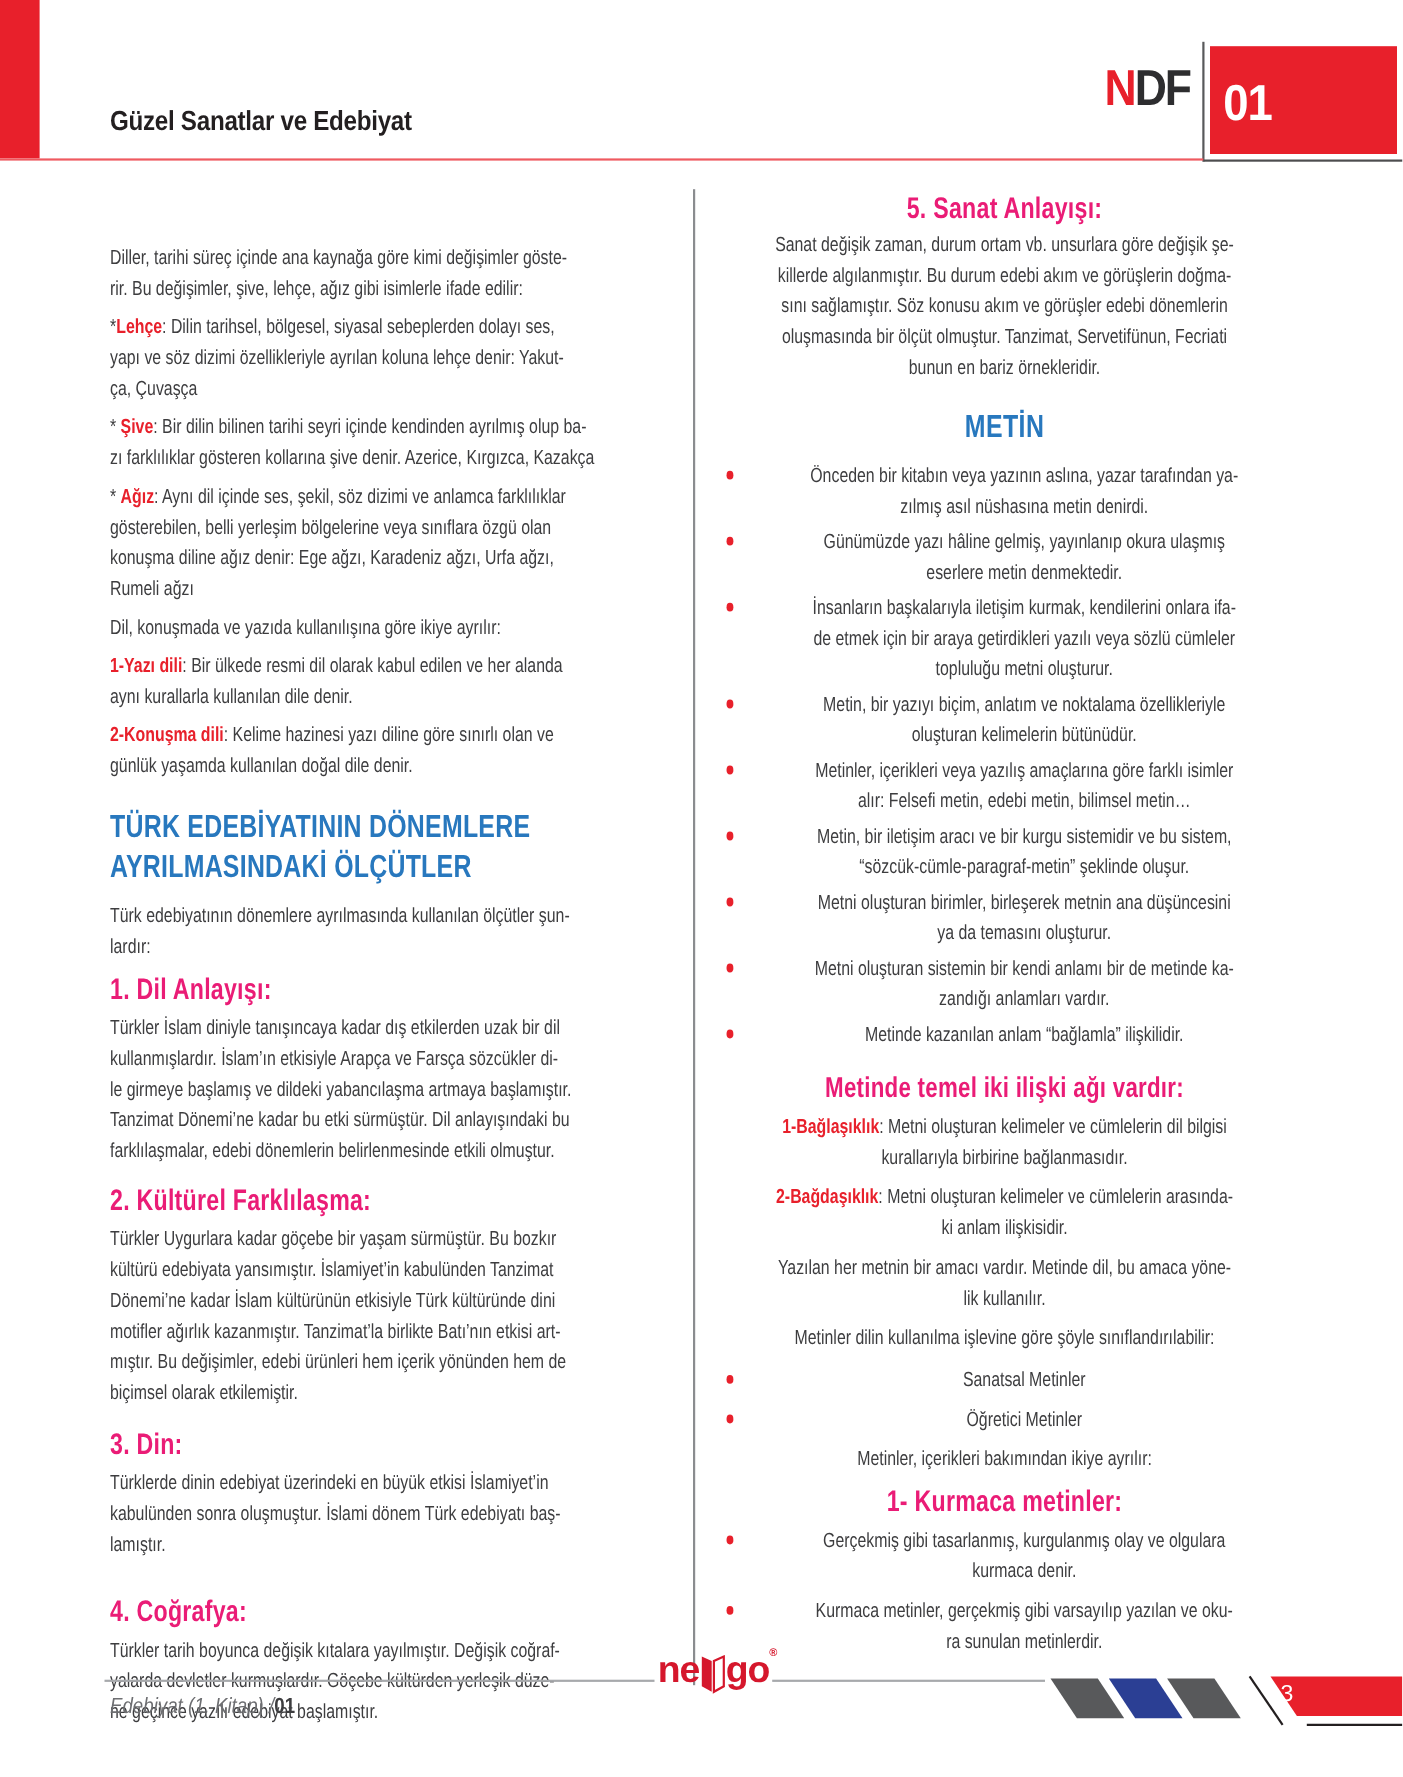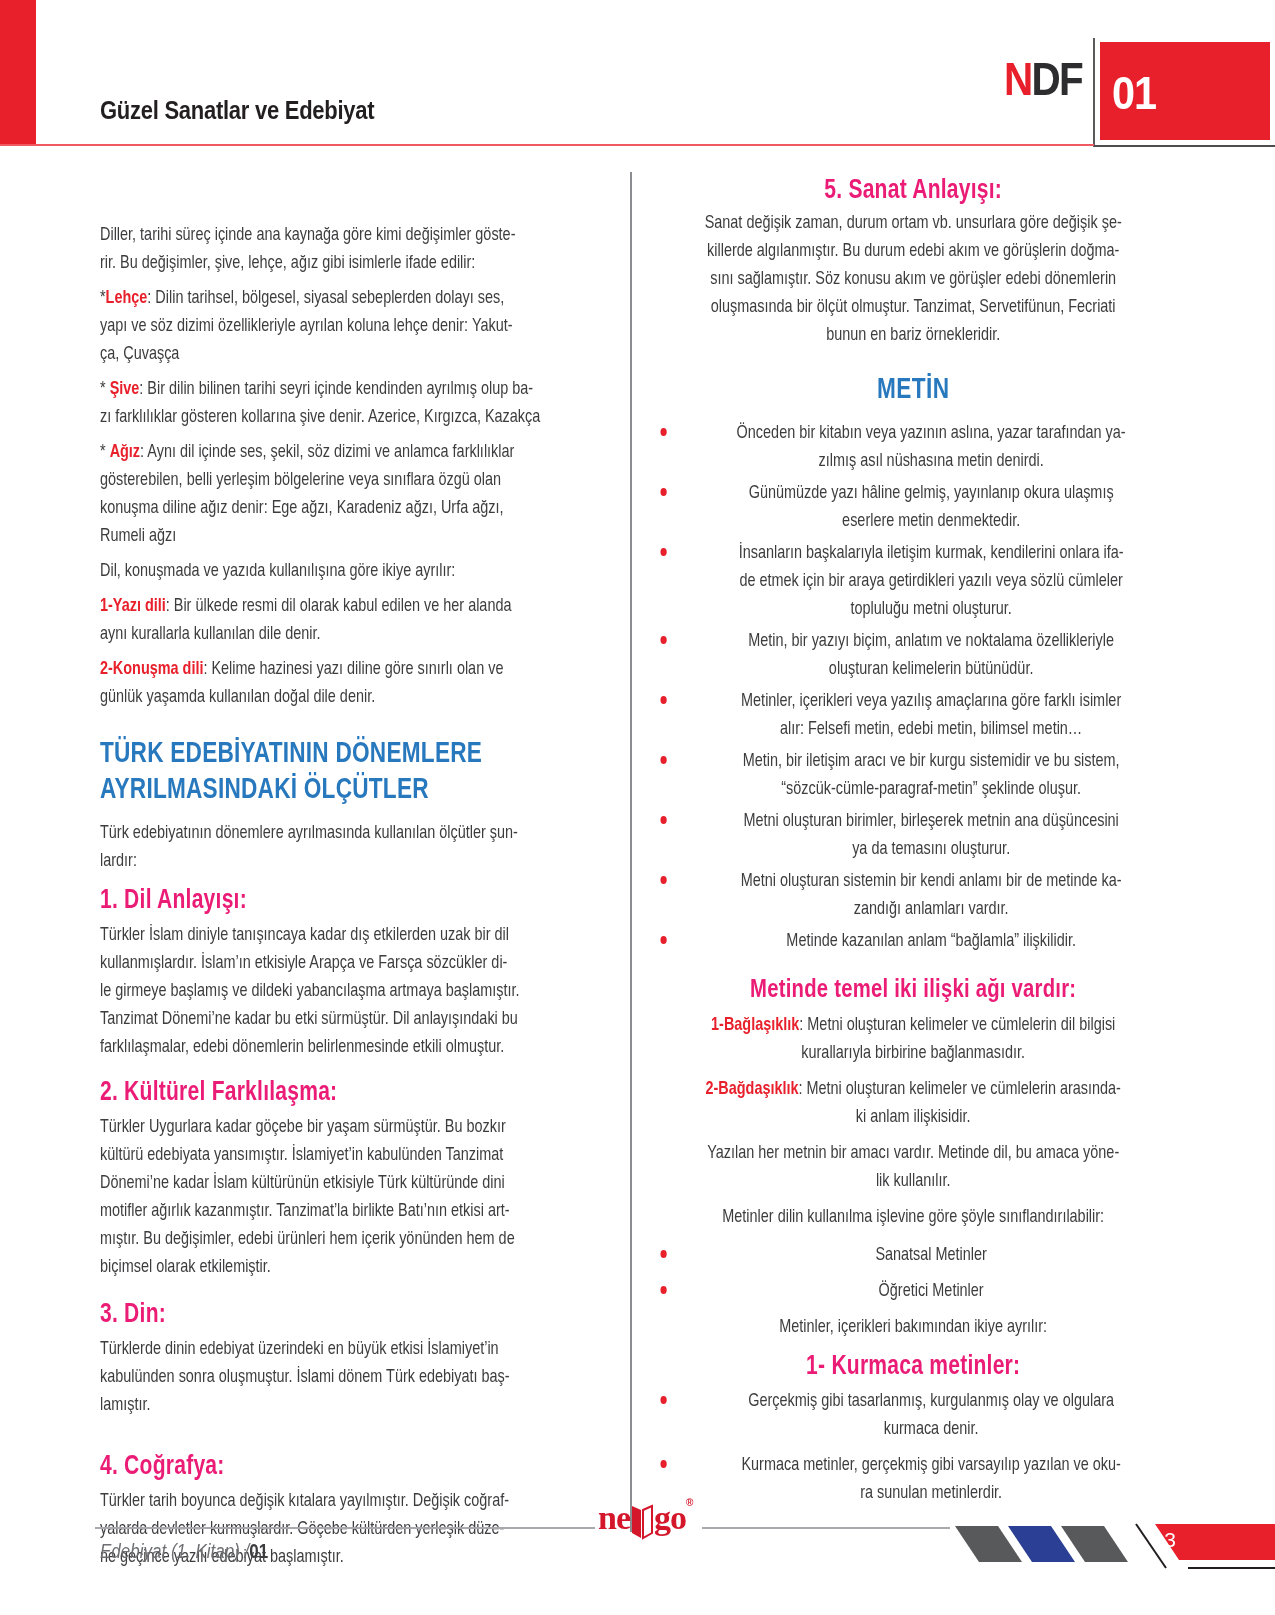--- a/index.html
+++ b/index.html
@@ -55,7 +55,7 @@
   .footer-book .it{font-style:italic;}
   .footer-book .bold{font-style:normal;font-weight:bold;color:#3d3d3f;}
   .logo{position:absolute;left:598px;top:1496px;width:104px;height:52px;color:#d5172c;white-space:nowrap;}
-  .logo .txt{font-size:34px;font-weight:800;letter-spacing:-1px;vertical-align:top;line-height:44px;font-family:Liberation Serif, serif;}
+  .logo .txt{font-size:34px;font-weight:800;letter-spacing:-1px;vertical-align:top;line-height:44px;}
   .logo .reg{font-size:10px;font-weight:bold;vertical-align:top;line-height:14px;}
   .logo svg{vertical-align:top;margin:6px -1px 0 -1px;}
   .stripes{position:absolute;left:950px;top:1520px;width:325px;height:60px;}

